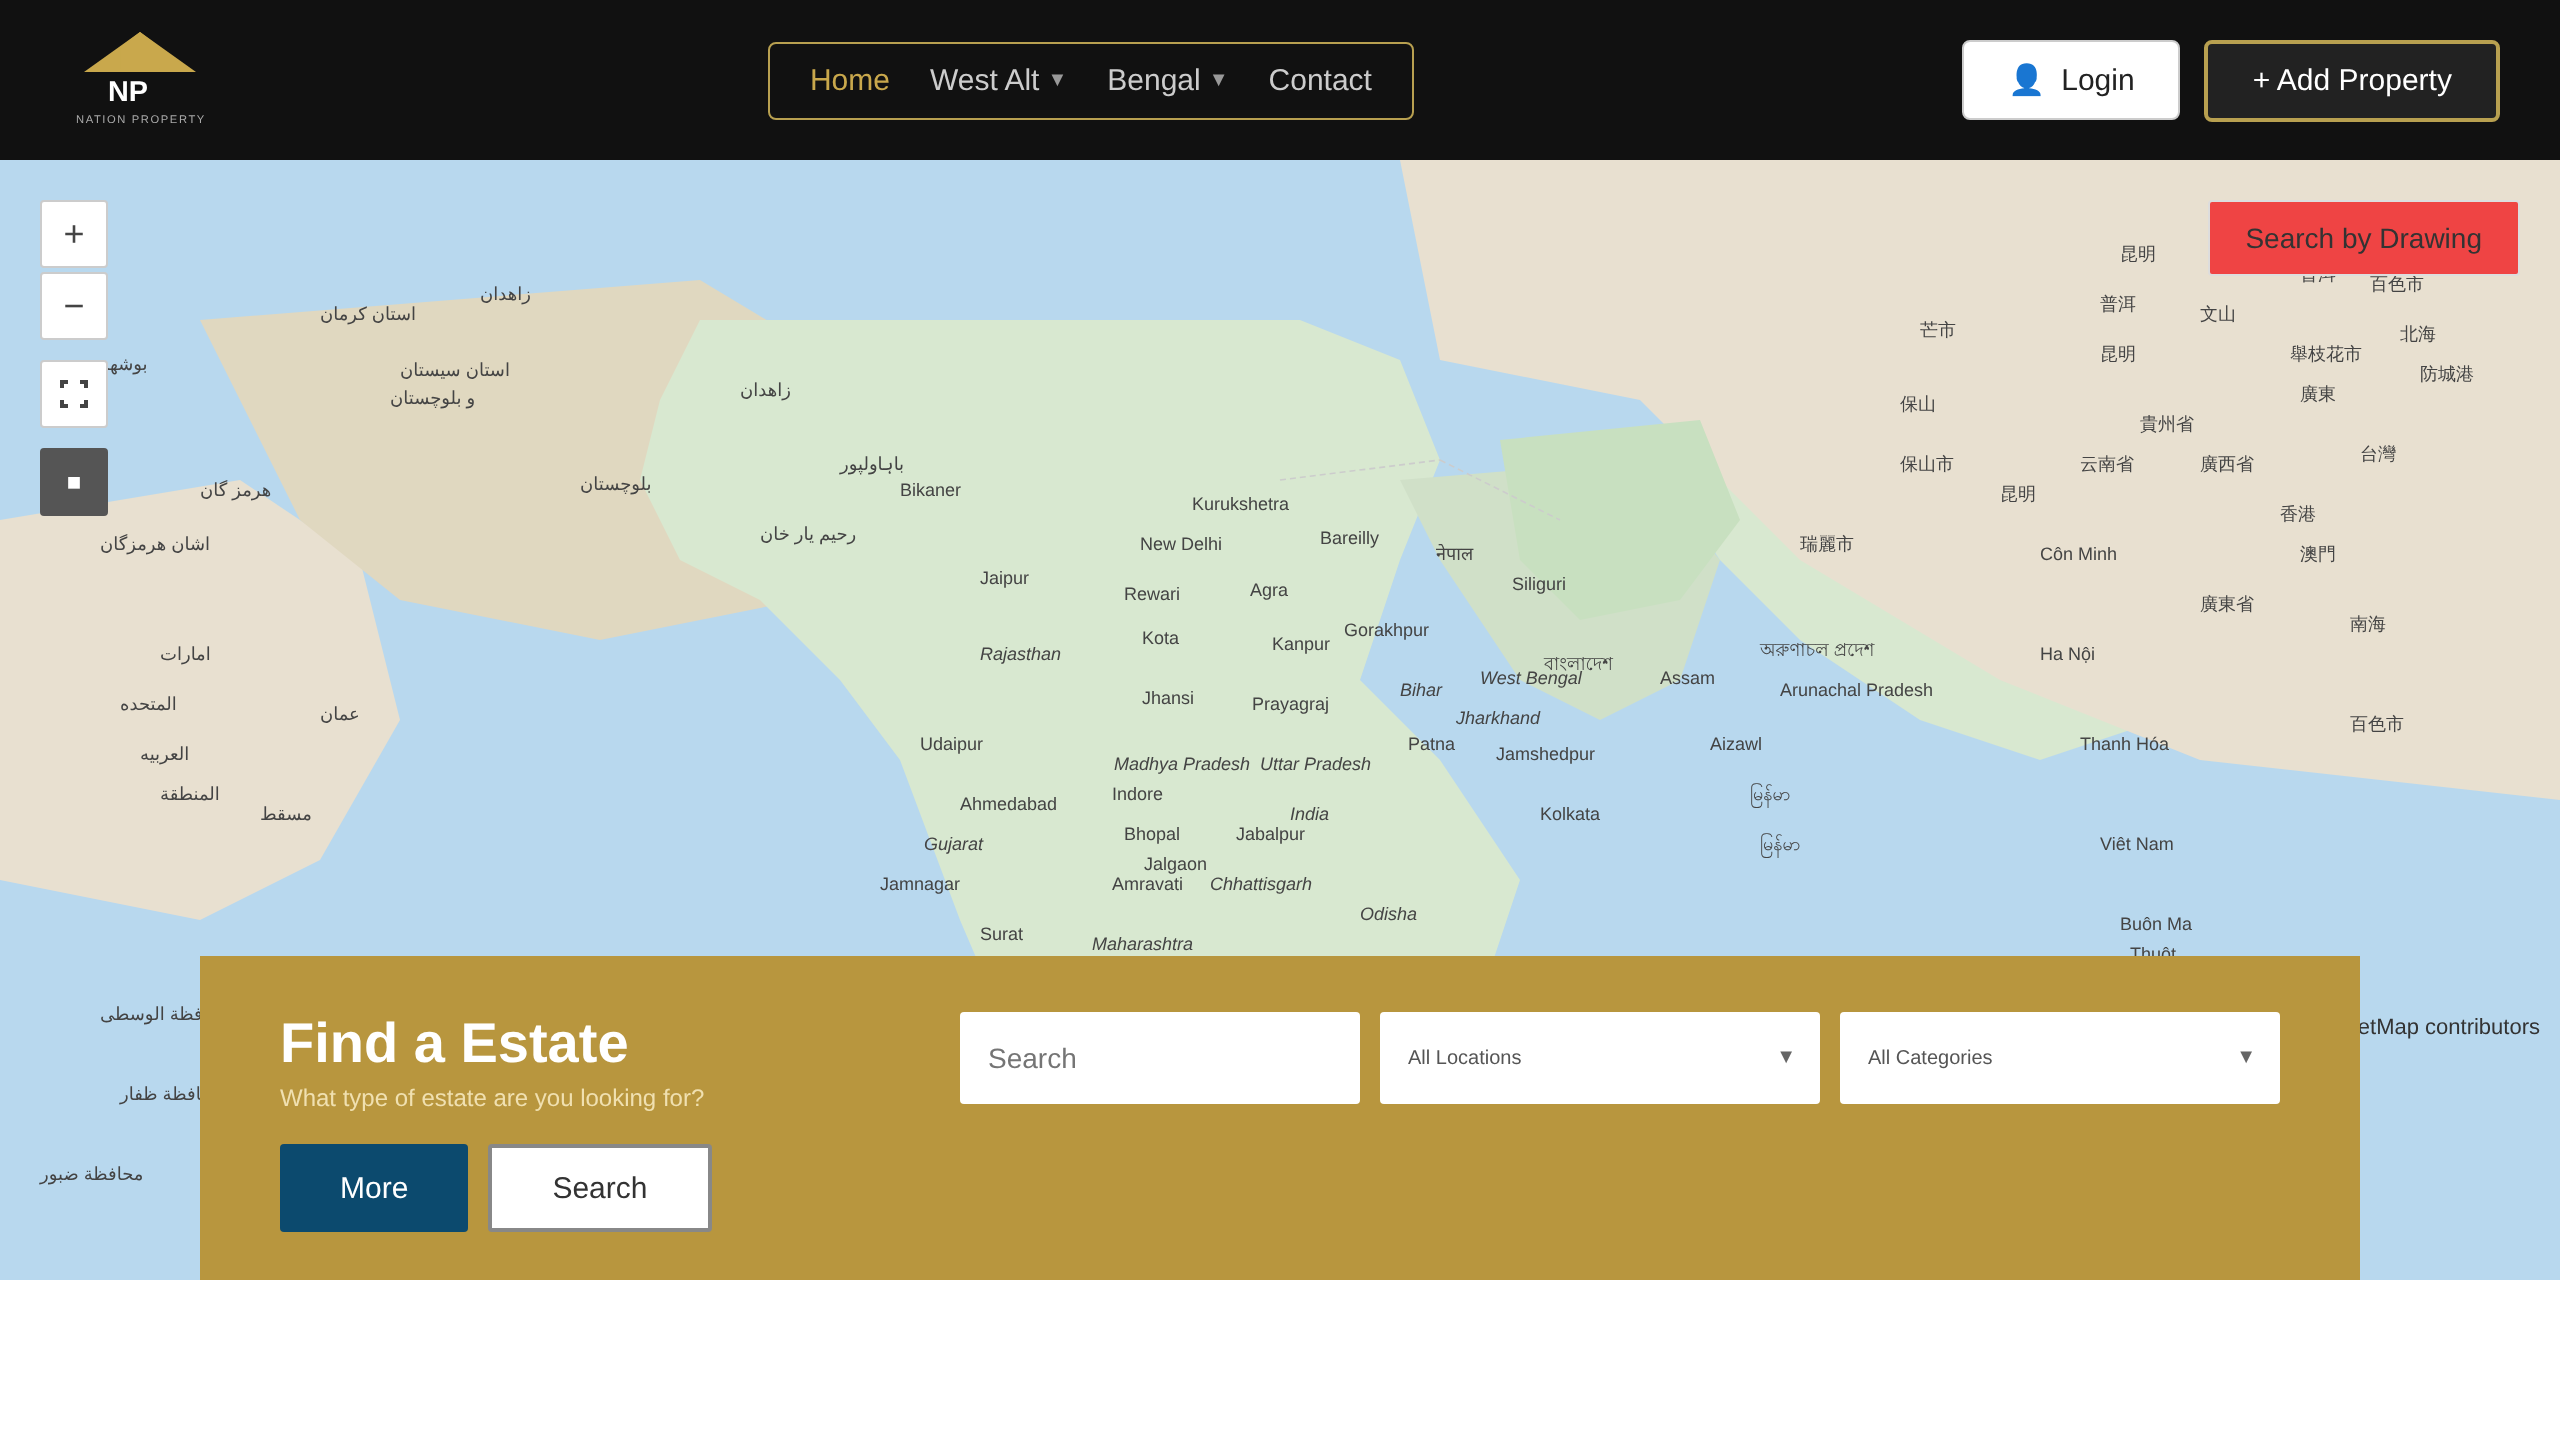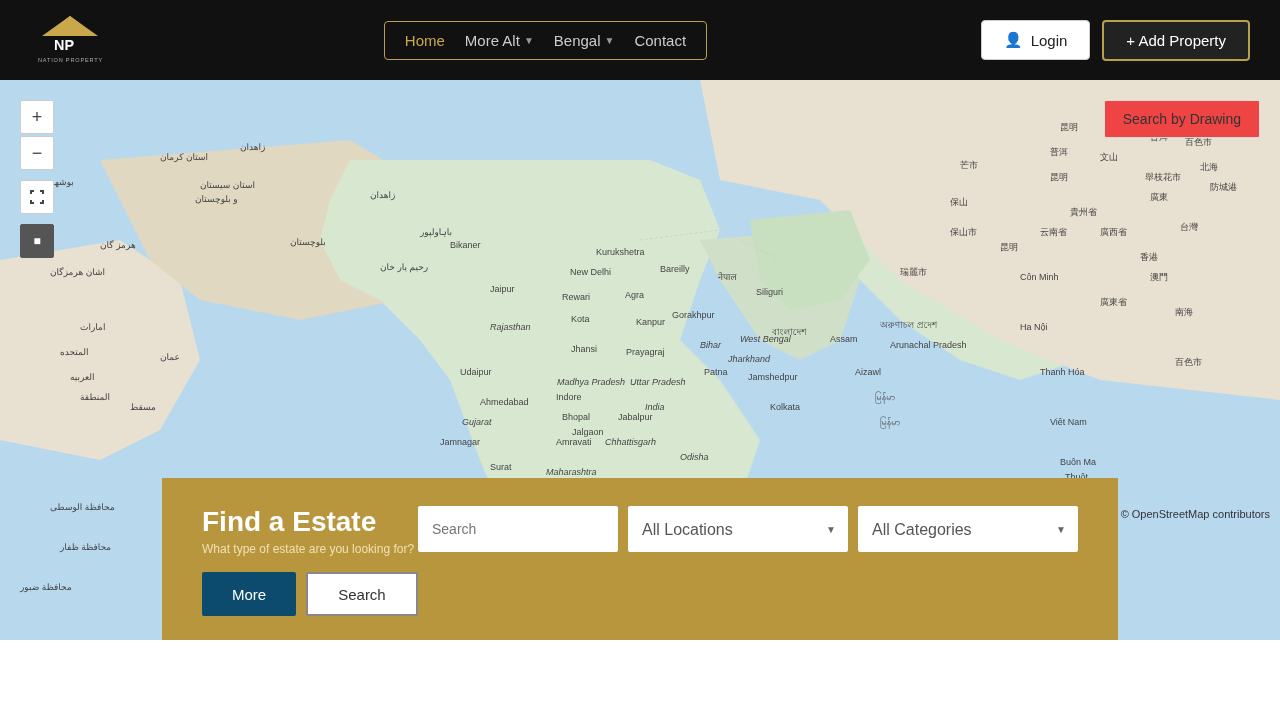--- a/index.html
+++ b/index.html
@@ -274,7 +274,7 @@
   <nav class="nav-area">
     <span class="nav-item active">Home</span>
     <span class="nav-item">
-      <span>More Alt</span>
+      <span>West Alt</span>
       <span class="chevron">▼</span>
     </span>
     <span class="nav-item">

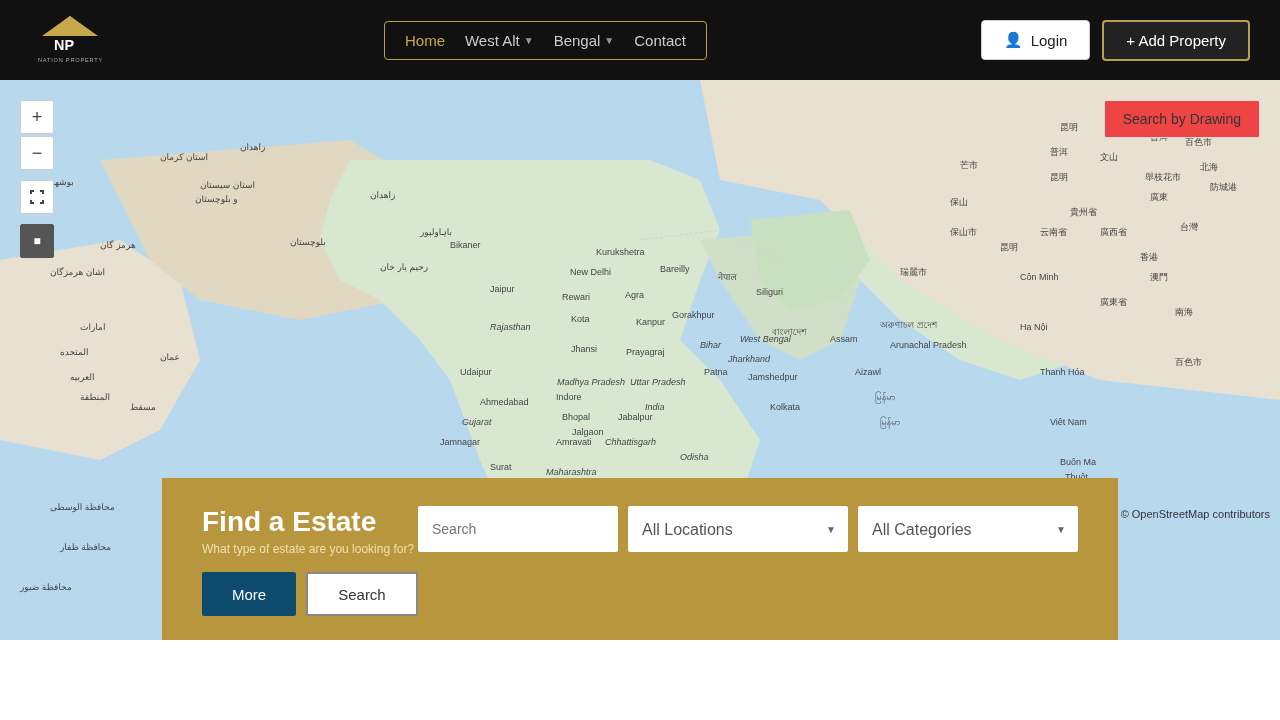--- a/index.html
+++ b/index.html
@@ -148,7 +148,7 @@
       bottom: 0;
       left: 50%;
       transform: translateX(-50%);
-      width: 956px;
+      width: 1080px;
       background: #b8963e;
       padding: 28px 40px 24px;
       display: flex;

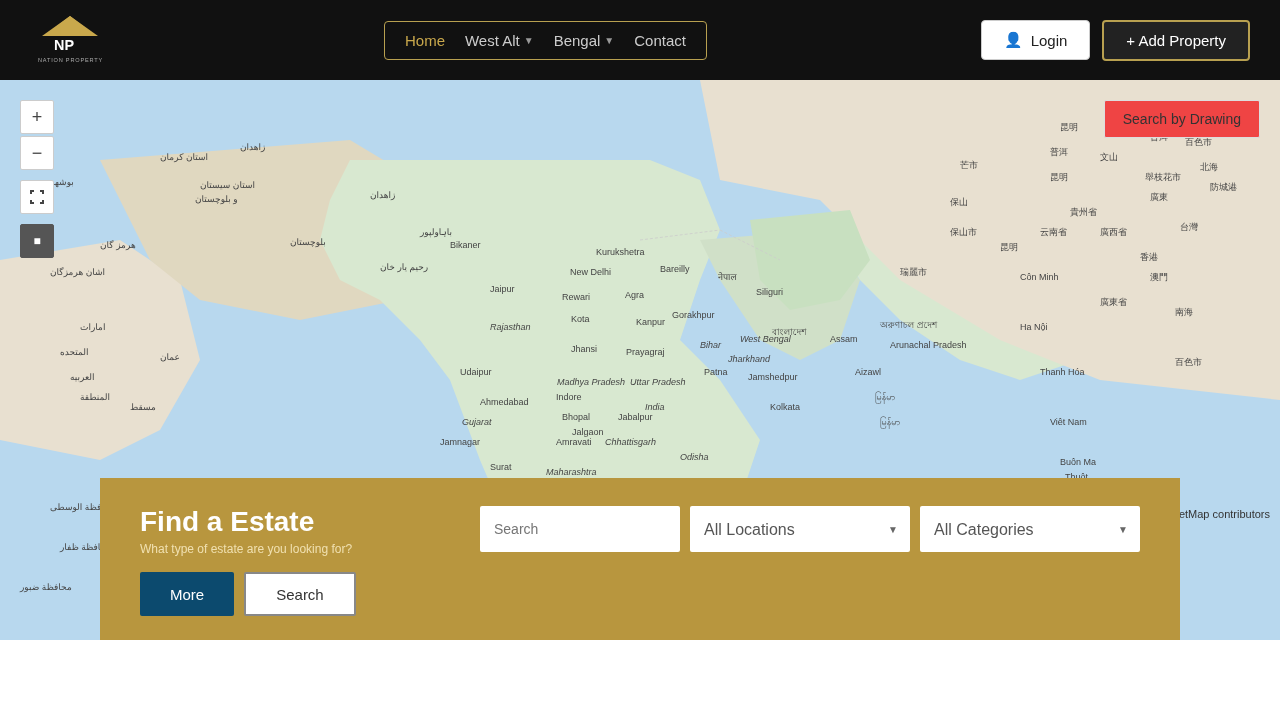--- a/index.html
+++ b/index.html
@@ -194,7 +194,7 @@
       padding: 0 14px;
       border: none;
       border-radius: 2px;
-      font-size: 16px;
+      font-size: 10px;
       background: #fff;
       color: #555;
       width: 220px;

